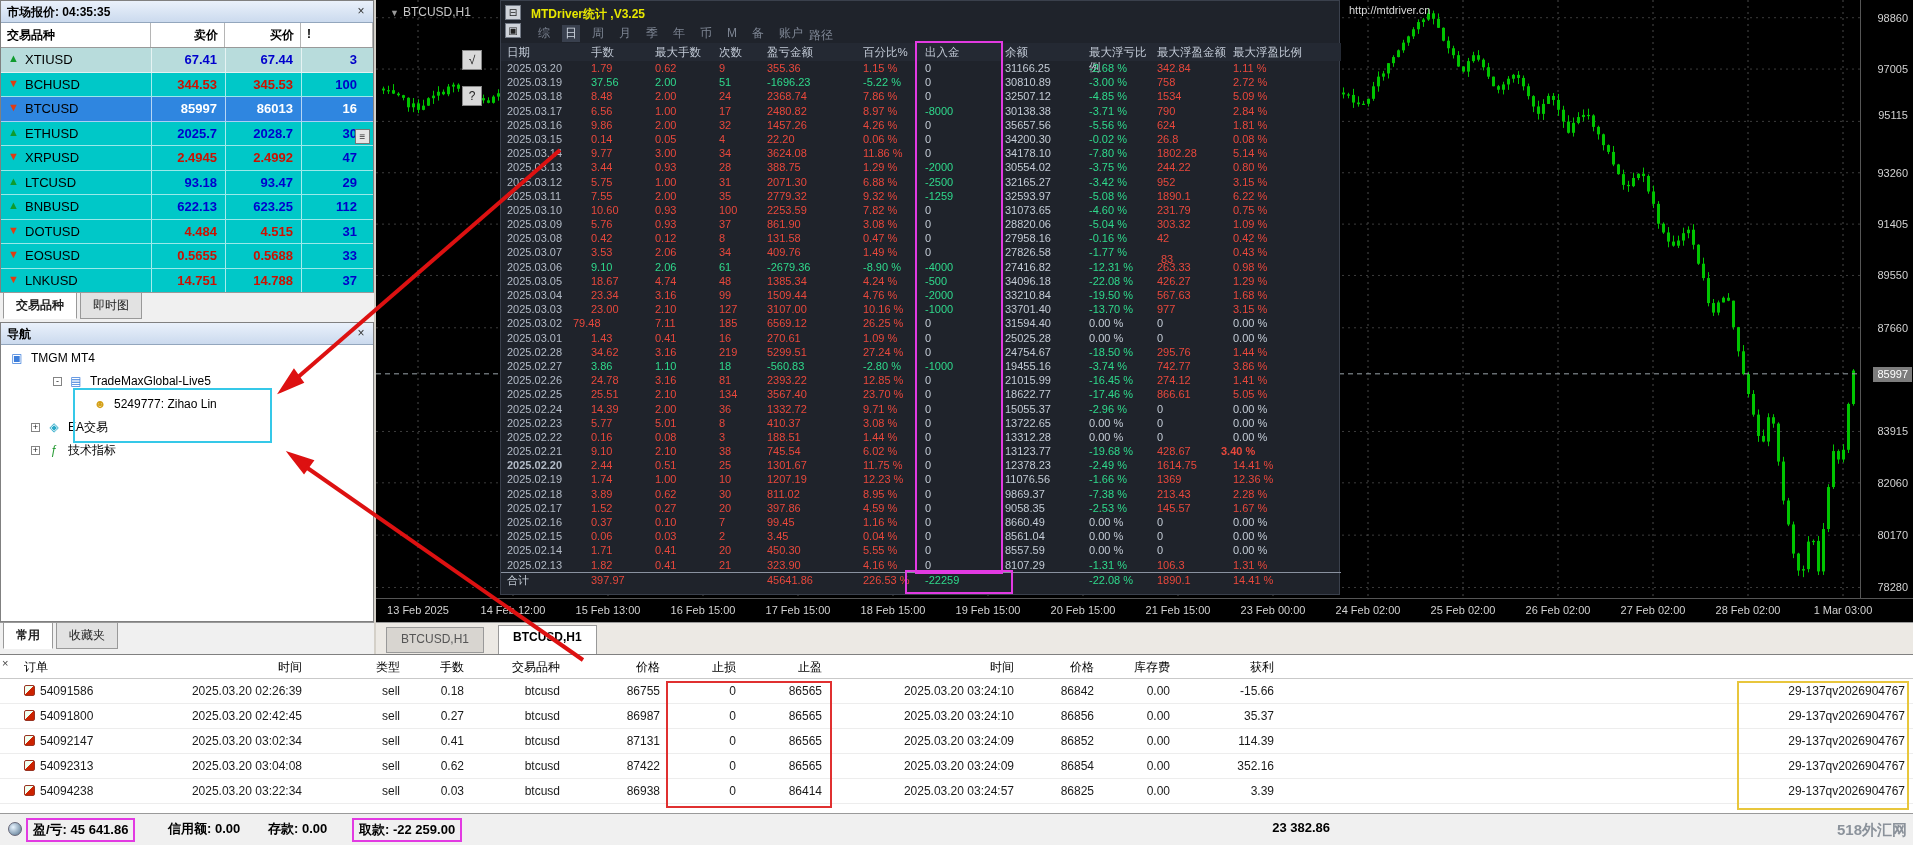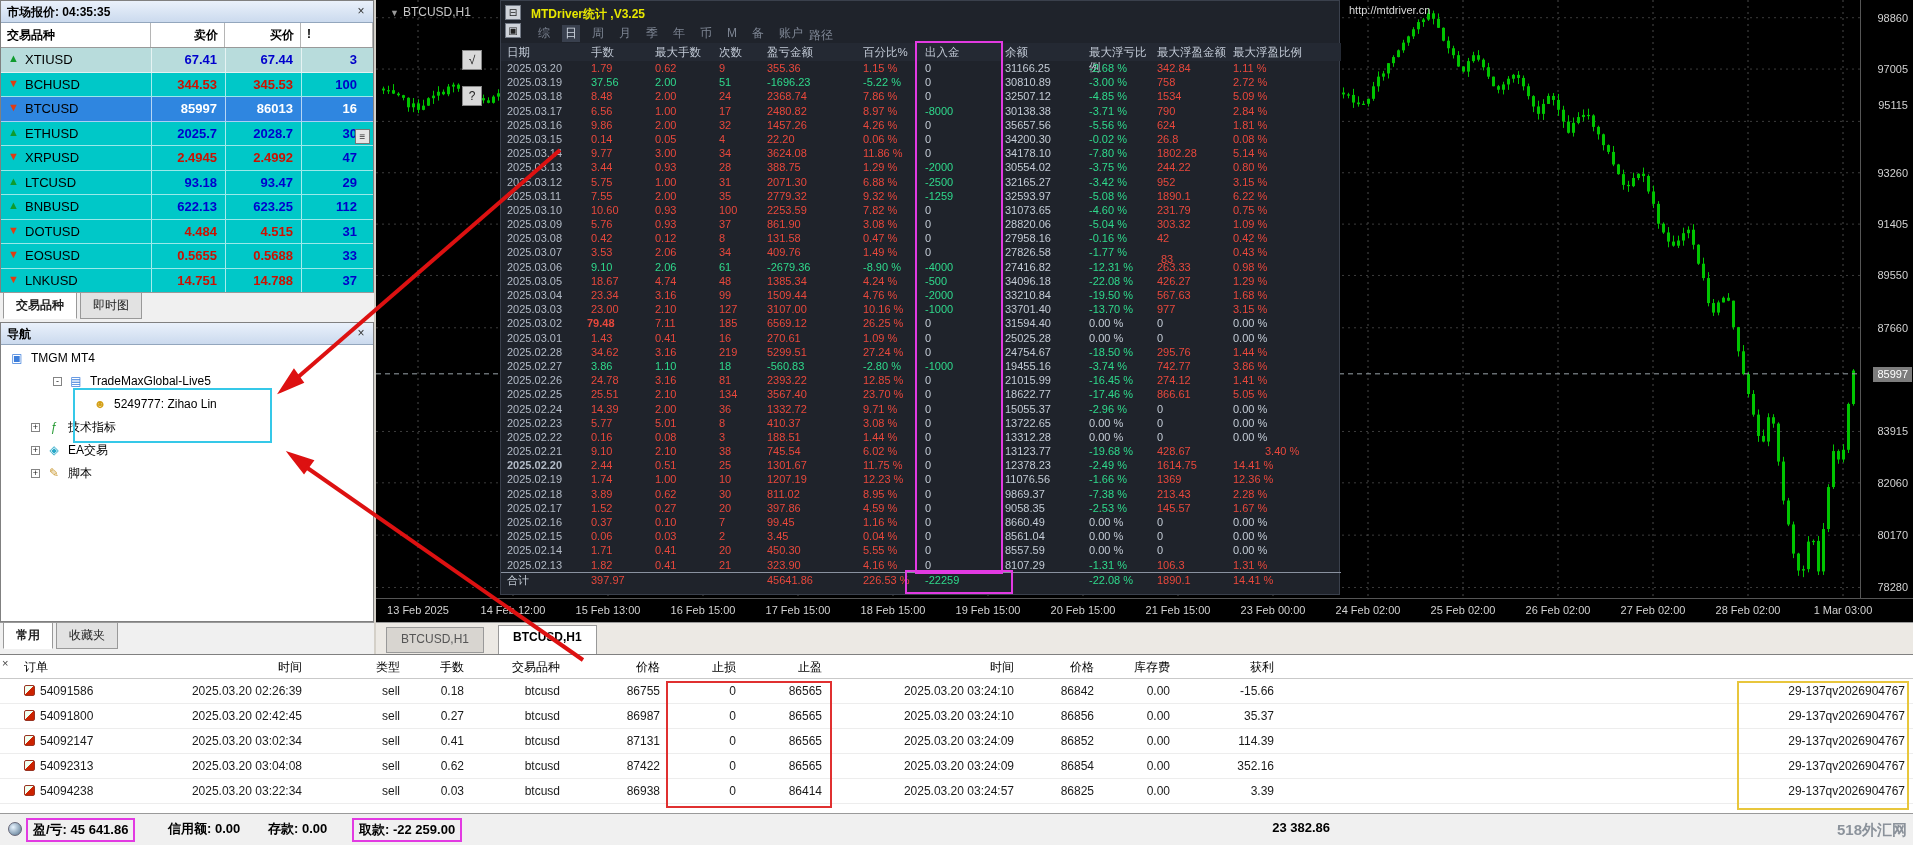--- a/index.html
+++ b/index.html
@@ -727,7 +727,7 @@
     <div id="price-scale">
         <div class="plabel" style="top: 11.7185px;">98860</div>
         <div class="plabel" style="top: 63.0745px;">97005</div>
-        <div class="plabel" style="top: 99px;">95115</div>
+        <div class="plabel" style="top: 109px;">95115</div>
         <div class="plabel" style="top: 166.756px;">93260</div>
         <div class="plabel" style="top: 218.112px;">91405</div>
         <div class="plabel" style="top: 269.468px;">89550</div>

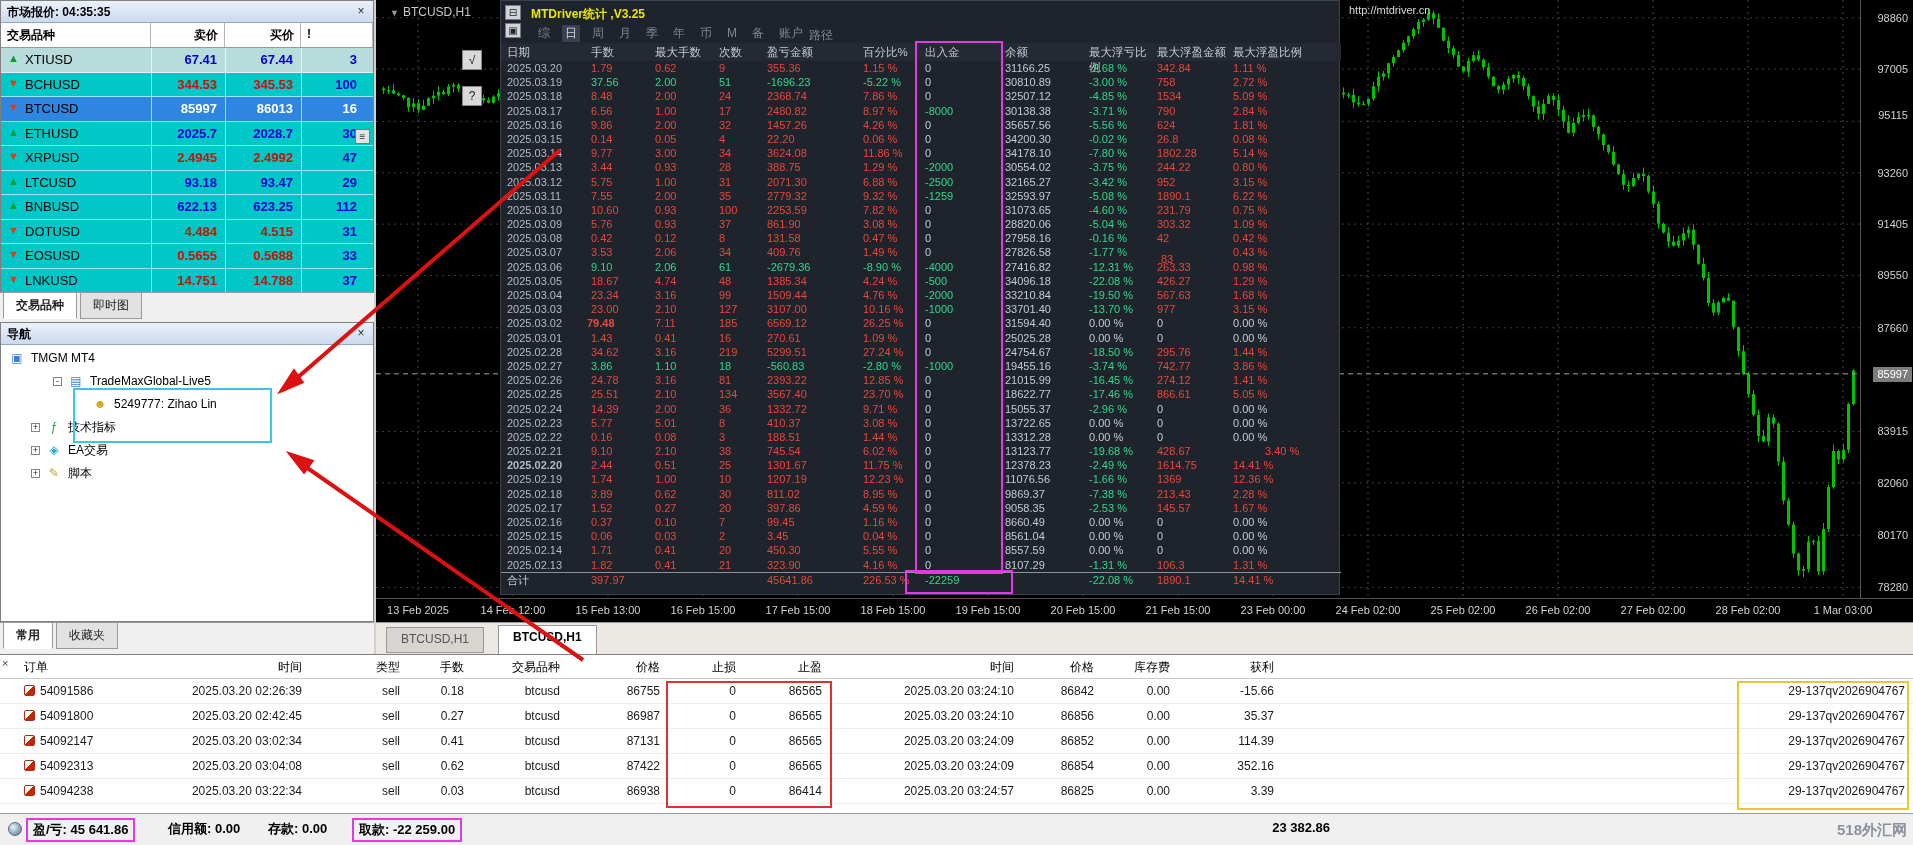--- a/index.html
+++ b/index.html
@@ -1020,7 +1020,7 @@
         </div>
         <div class="srow">
           <span class="scell" style="left: 0px; width: 84px; color: var(--sdate);">2025.03.02</span>
-          <span class="scell" style="left: 80px; width: 64px; color: var(--sred); font-weight: bold;">79.48</span>
+          <span class="scell" style="left: 66px; width: 64px; color: var(--sred);">79.48</span>
           <span class="scell" style="left: 148px; width: 64px; color: var(--sred);">7.11</span>
           <span class="scell" style="left: 212px; width: 48px; color: var(--sred);">185</span>
           <span class="scell" style="left: 260px; width: 96px; color: var(--sred);">6569.12</span>

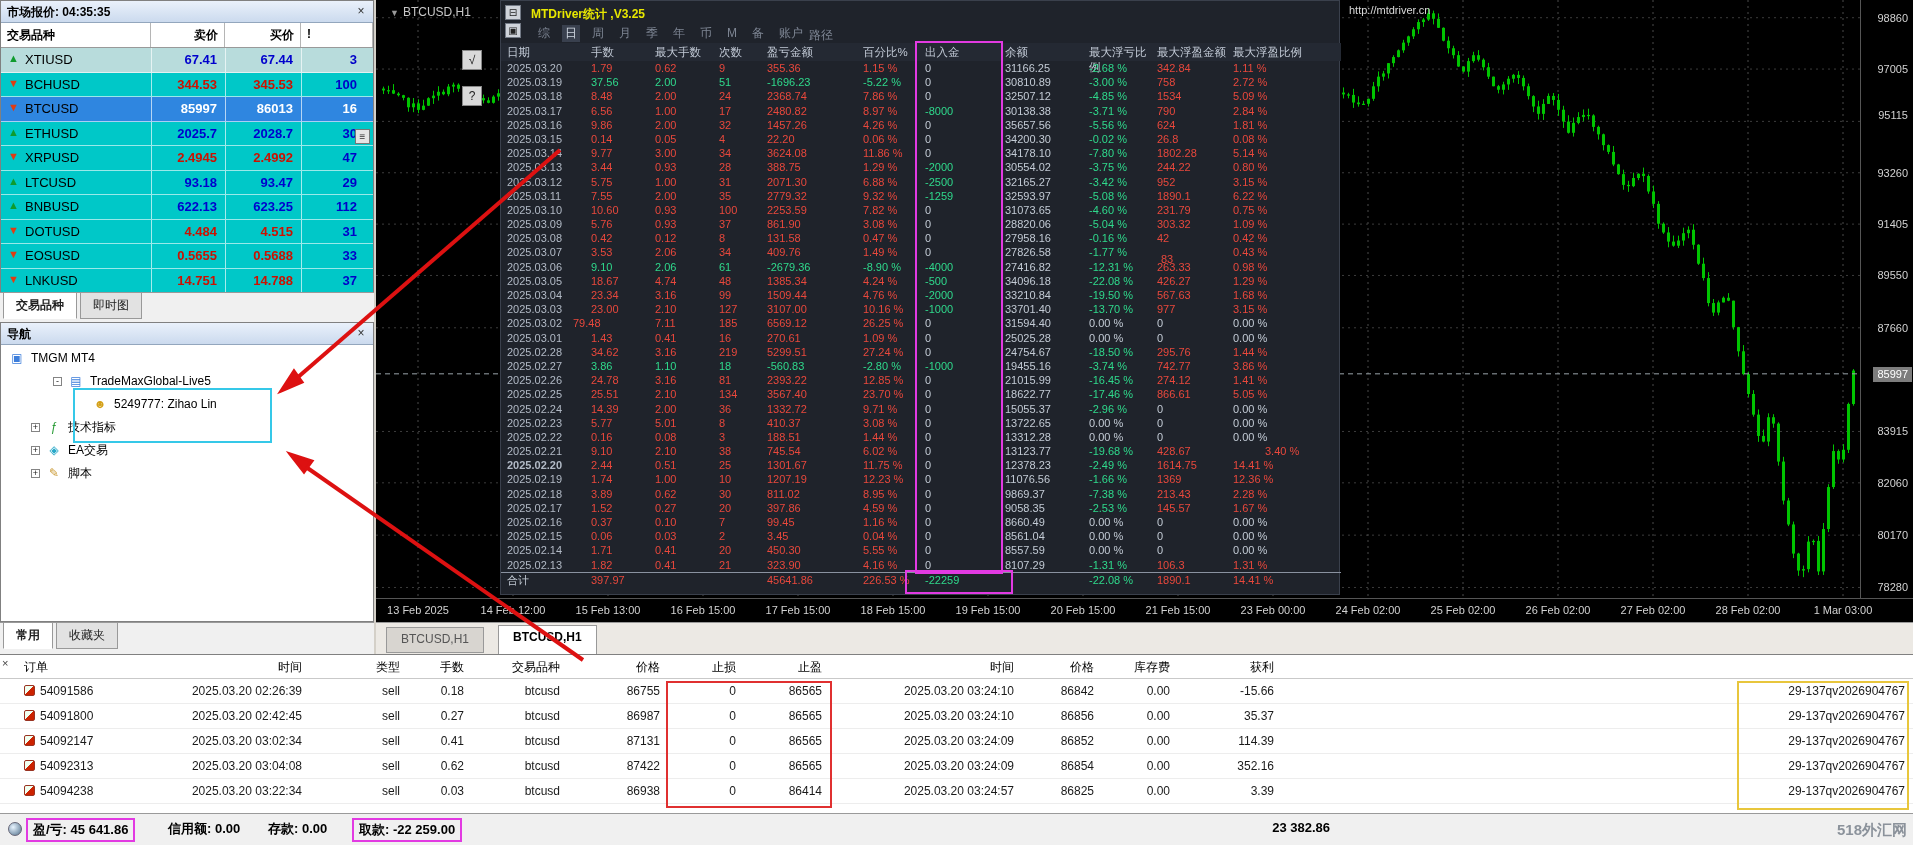--- a/index.html
+++ b/index.html
@@ -1393,8 +1393,8 @@
         <div class="nitem" style="padding-left: 8px;"><span style="display: inline-block; width: 0px;"></span><span class="nico" style="color: rgb(61, 126, 219);">▣</span><span>TMGM MT4</span></div>
         <div class="nitem" style="padding-left: 52px;"><span class="expander">-</span><span class="nico" style="color: rgb(61, 126, 219);">▤</span><span>TradeMaxGlobal-Live5</span></div>
         <div class="nitem" style="padding-left: 74px;"><span style="display: inline-block; width: 17px;"></span><span class="nico" style="color: rgb(212, 160, 23);">☻</span><span>5249777: Zihao Lin</span></div>
+        <div class="nitem" style="padding-left: 30px;"><span class="expander">+</span><span class="nico" style="color: rgb(40, 168, 200);">◈</span><span>EA交易</span></div>
         <div class="nitem" style="padding-left: 30px;"><span class="expander">+</span><span class="nico" style="color: rgb(45, 158, 58);">ƒ</span><span>技术指标</span></div>
-        <div class="nitem" style="padding-left: 30px;"><span class="expander">+</span><span class="nico" style="color: rgb(40, 168, 200);">◈</span><span>EA交易</span></div>
         <div class="nitem" style="padding-left: 30px;"><span class="expander">+</span><span class="nico" style="color: rgb(200, 150, 45);">✎</span><span>脚本</span></div>
       </div>
   </div>

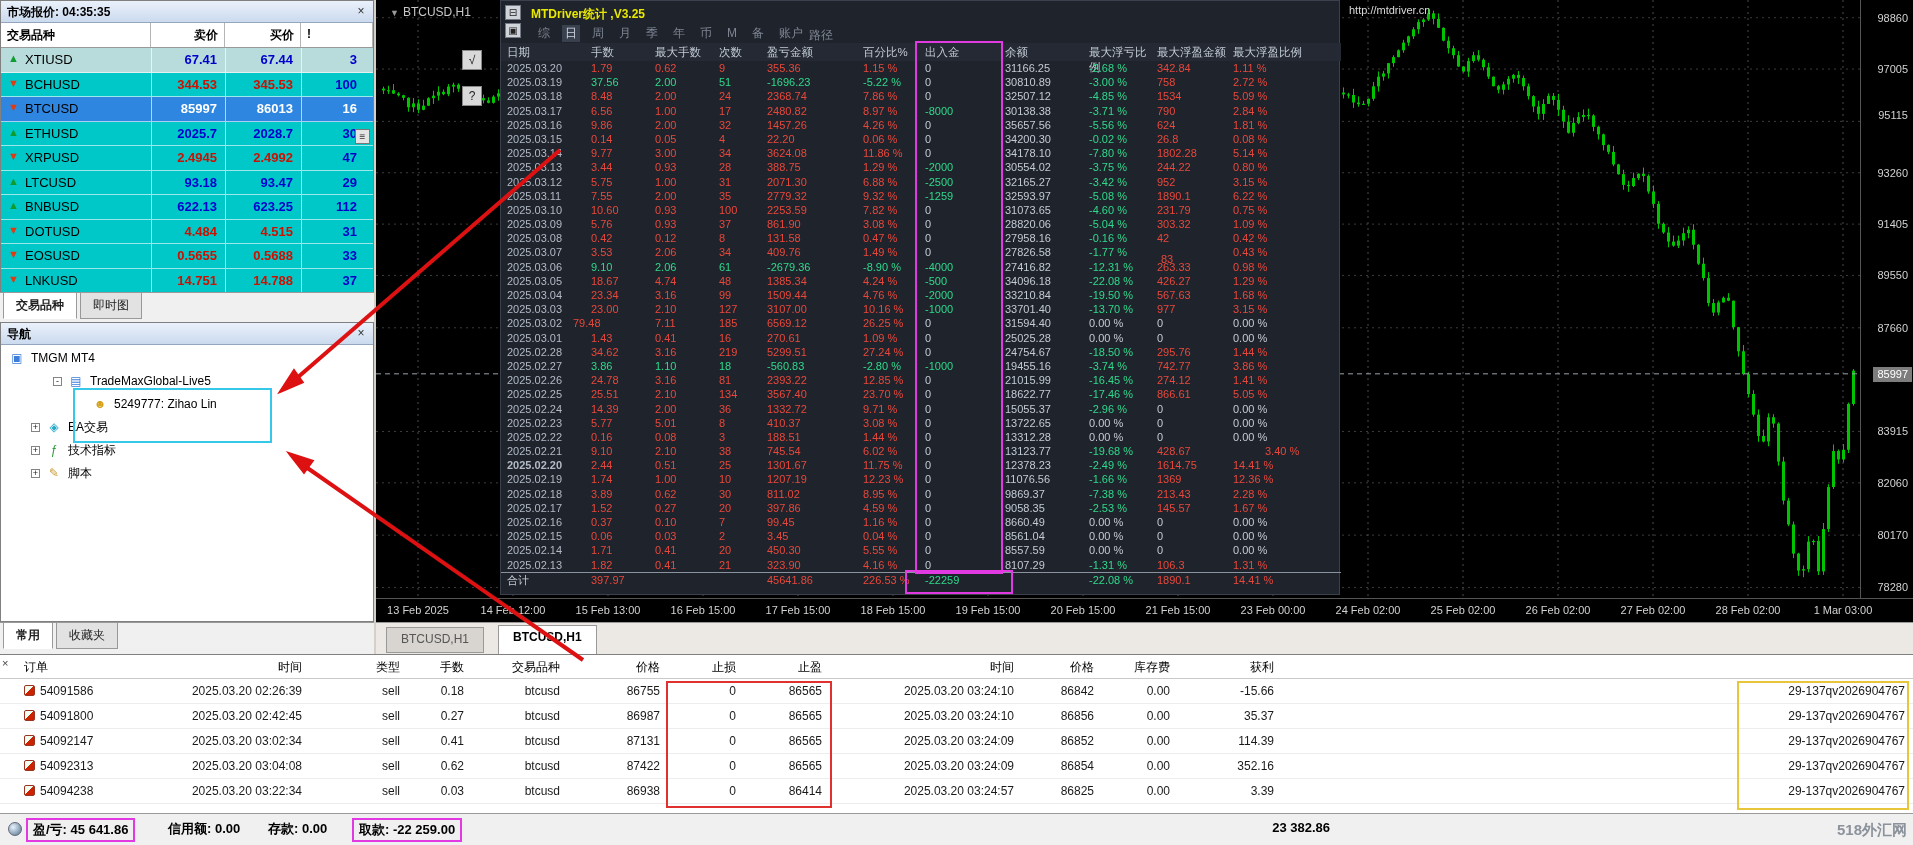--- a/index.html
+++ b/index.html
@@ -1146,7 +1146,7 @@
           <span class="scell" style="left: 498px; width: 84px; color: var(--sgray);">13123.77</span>
           <span class="scell" style="left: 582px; width: 68px; color: var(--sgreen);">-19.68 %</span>
           <span class="scell" style="left: 650px; width: 76px; color: var(--sred);">428.67</span>
-          <span class="scell" style="left: 758px; width: 114px; color: var(--sred);">3.40 %</span>
+          <span class="scell" style="left: 714px; width: 114px; color: var(--sred); font-weight: bold;">3.40 %</span>
         </div>
         <div class="srow">
           <span class="scell" style="left: 0px; width: 84px; color: var(--sdate); font-weight: bold;">2025.02.20</span>

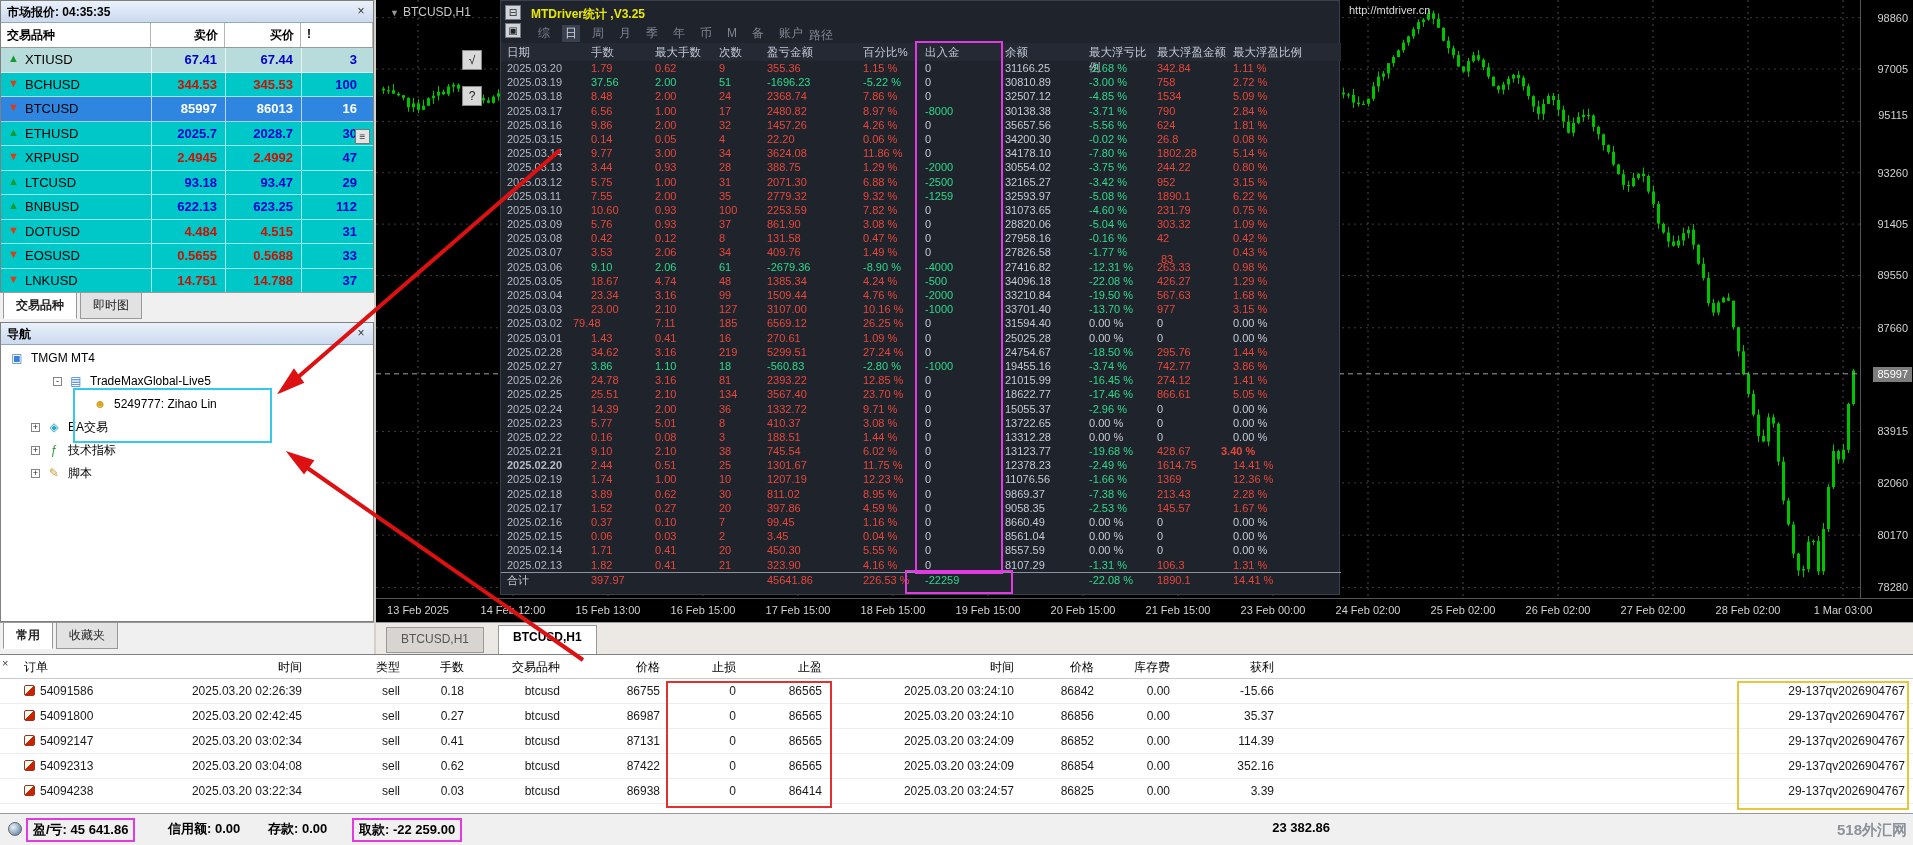--- a/index.html
+++ b/index.html
@@ -1395,7 +1395,6 @@
         <div class="nitem" style="padding-left: 74px;"><span style="display: inline-block; width: 17px;"></span><span class="nico" style="color: rgb(212, 160, 23);">☻</span><span>5249777: Zihao Lin</span></div>
         <div class="nitem" style="padding-left: 30px;"><span class="expander">+</span><span class="nico" style="color: rgb(40, 168, 200);">◈</span><span>EA交易</span></div>
         <div class="nitem" style="padding-left: 30px;"><span class="expander">+</span><span class="nico" style="color: rgb(45, 158, 58);">ƒ</span><span>技术指标</span></div>
-        <div class="nitem" style="padding-left: 30px;"><span class="expander">+</span><span class="nico" style="color: rgb(200, 150, 45);">✎</span><span>脚本</span></div>
       </div>
   </div>
   <div id="acct-box" class="abs"></div>

